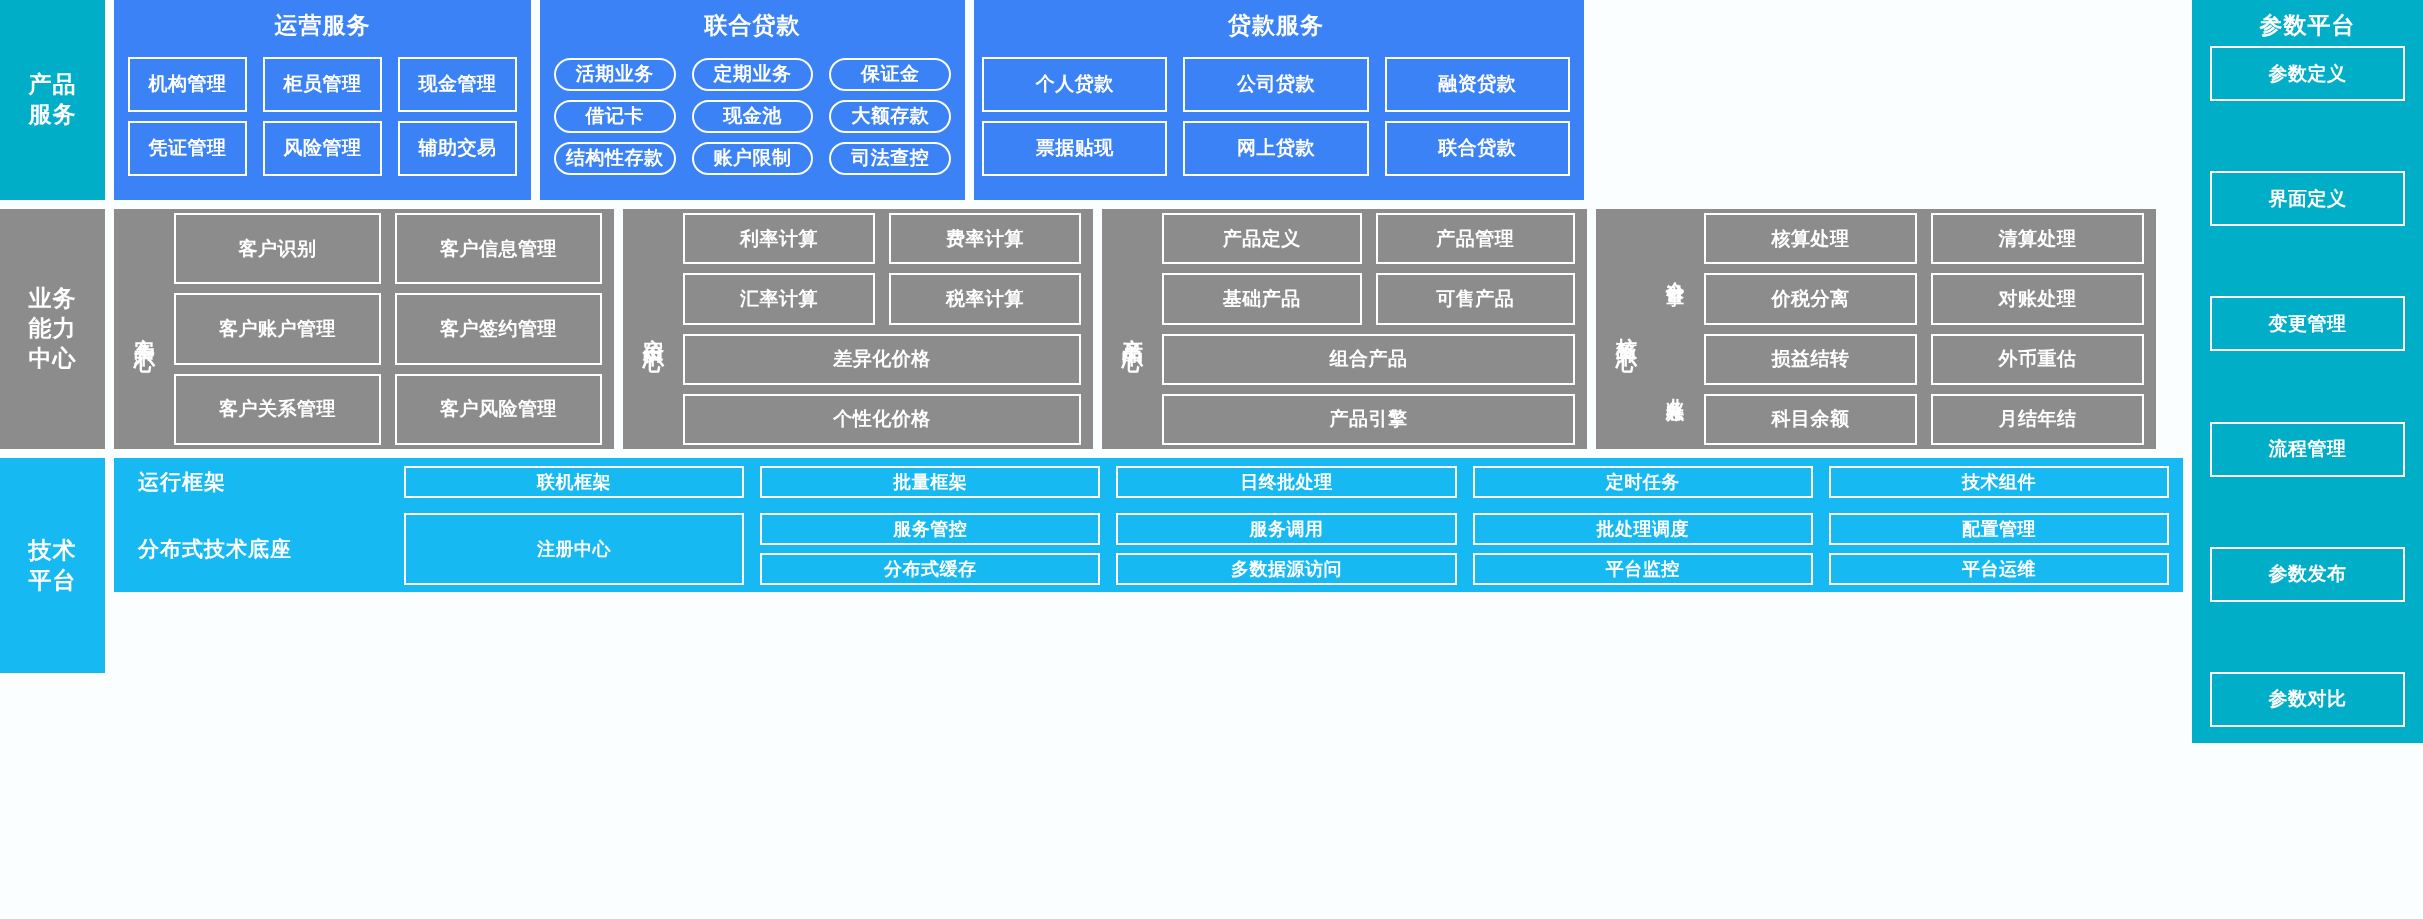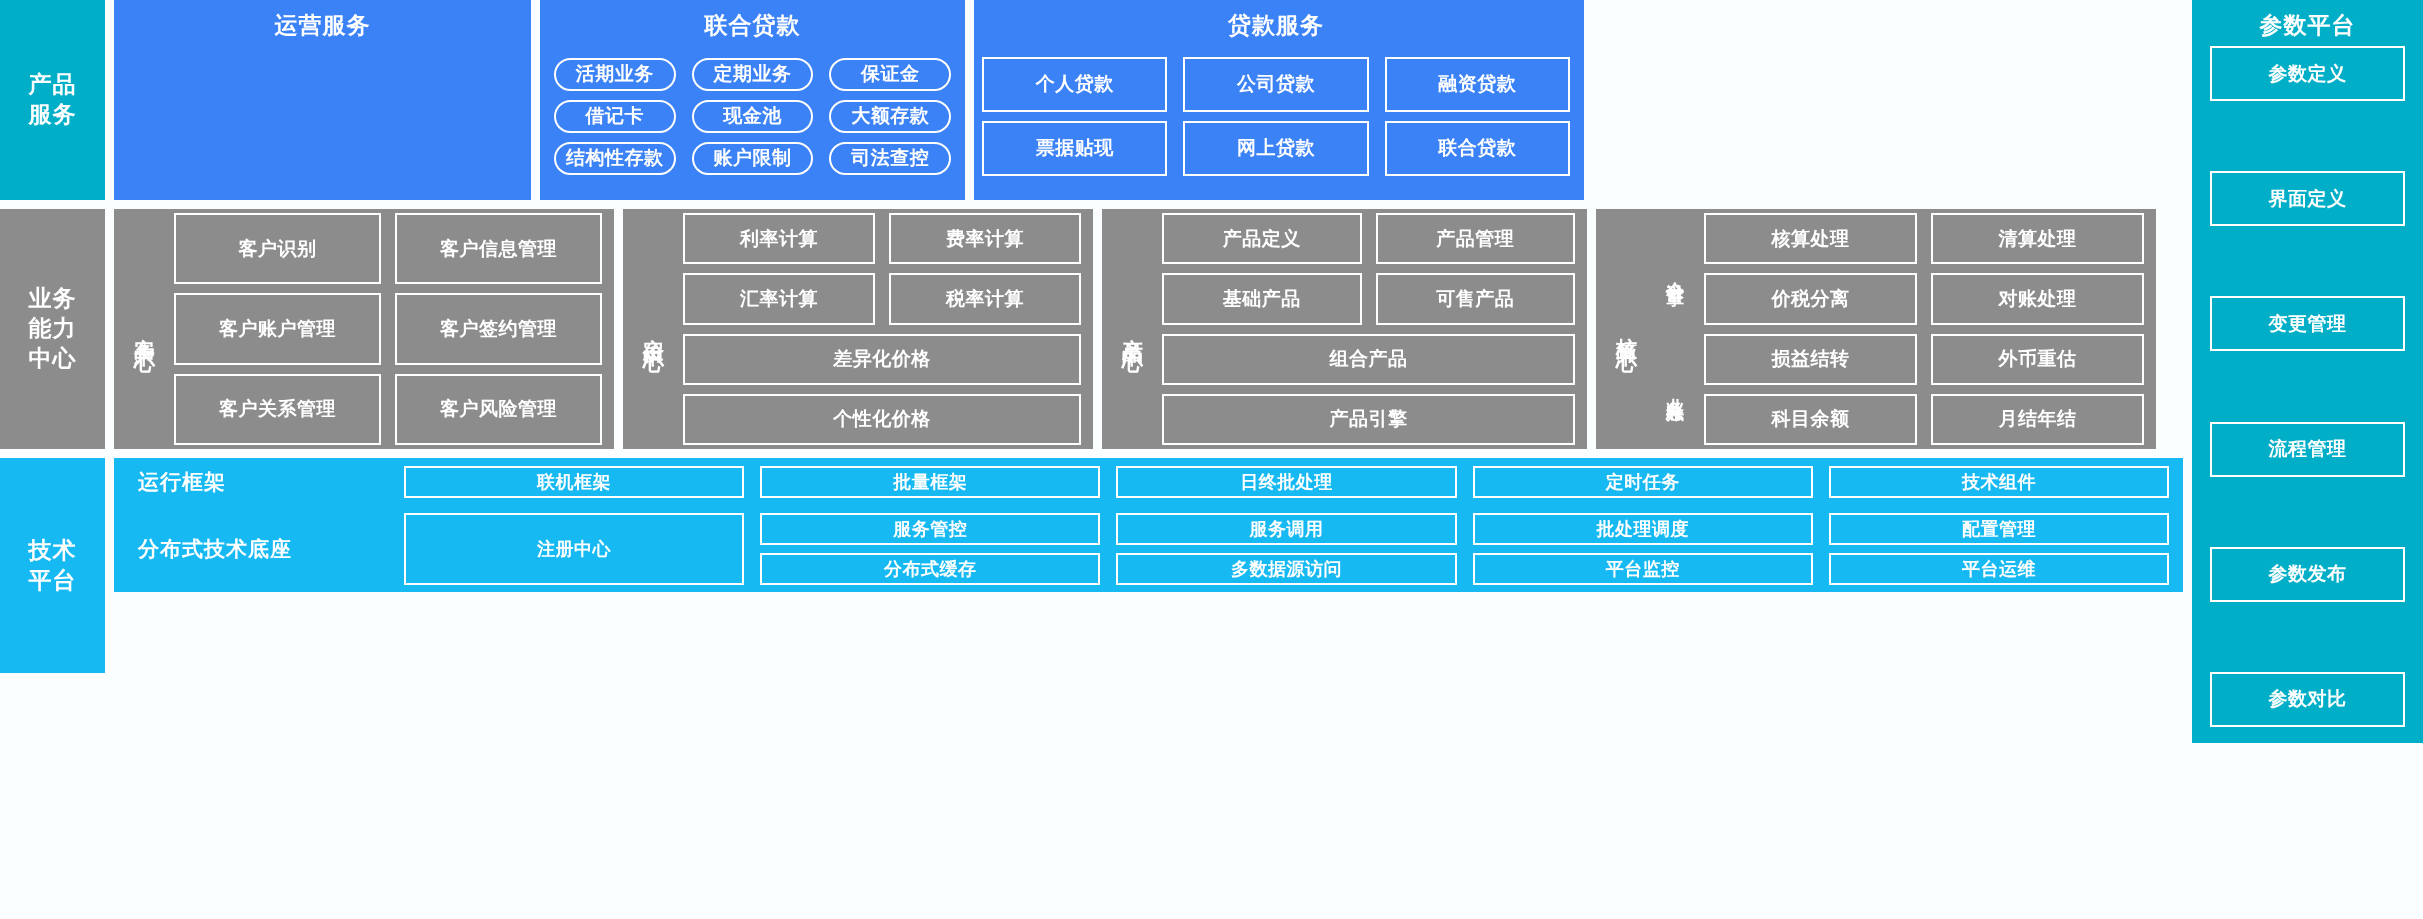--- a/index.html
+++ b/index.html
@@ -271,6 +271,14 @@
 
     <div class="svc-panel" id="panel-ops">
       <div class="svc-title">运营服务</div>
+      <div class="svc-grid cols3">
+        <div class="cell ops">机构管理</div>
+        <div class="cell ops">柜员管理</div>
+        <div class="cell ops">现金管理</div>
+        <div class="cell ops">凭证管理</div>
+        <div class="cell ops">风险管理</div>
+        <div class="cell ops">辅助交易</div>
+      </div>
     </div>
 
     <div class="svc-panel" id="panel-dep">

